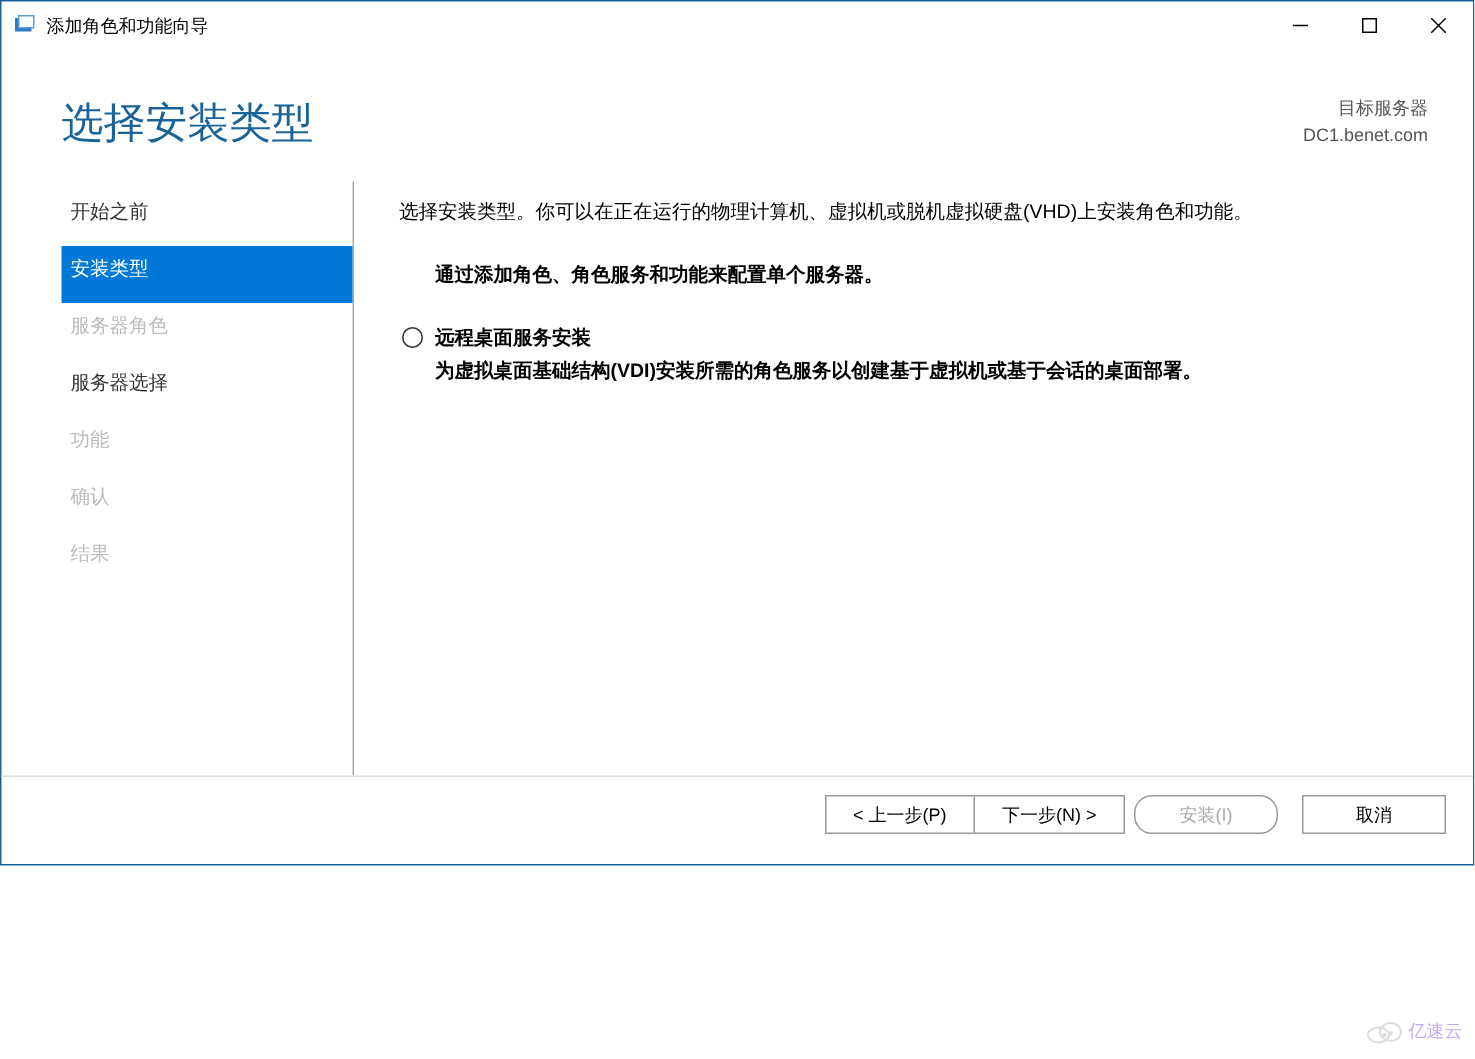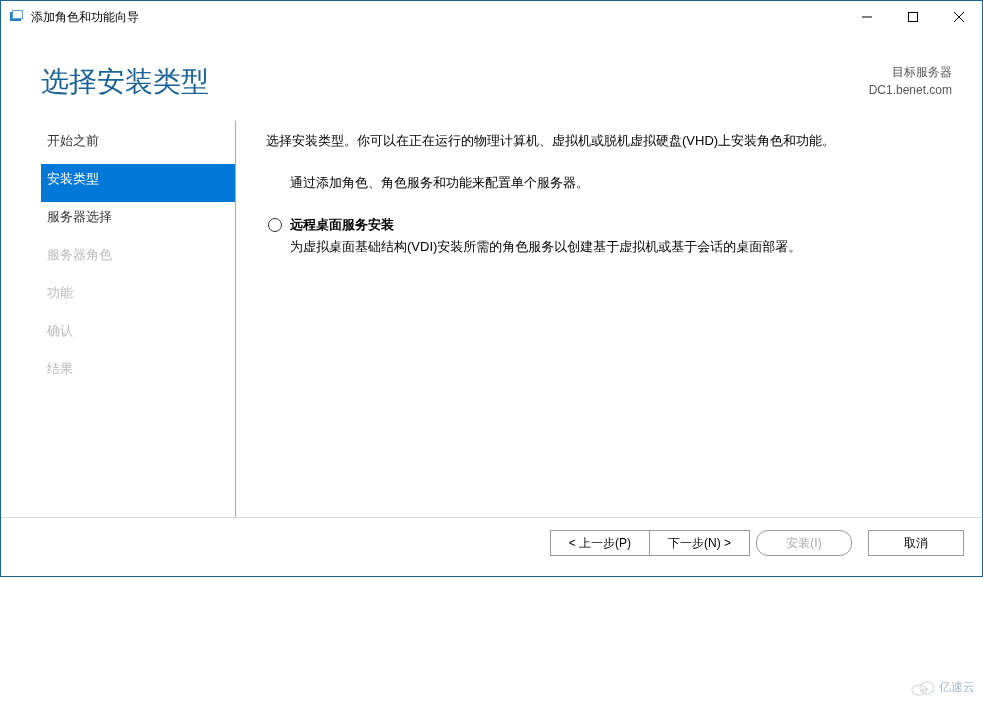--- a/index.html
+++ b/index.html
@@ -33,7 +33,7 @@
     .radio { width: 14px; height: 14px; border-radius: 50%; border: 1px solid #333; display: inline-flex; align-items: center; justify-content: center; flex-shrink: 0; }
     .radio.selected::after { content: ""; width: 6px; height: 6px; border-radius: 50%; background: #333; display: block; }
     .radio-label { font-weight: bold; }
-    .radio-desc { margin-left: 22px; margin-top: 3px; line-height: 1.5; }
+    .radio-desc { margin-left: 22px; margin-top: 3px; line-height: 1.5; font-weight: bold; }
     
     .footer { border-top: 1px solid #ddd; padding: 12px 18px 20px 18px; display: flex; justify-content: flex-end; gap: 6px; }
     .btn { min-width: 96px; height: 26px; font-size: 12px; border: 1px solid #999; background: #fff; padding: 0 18px; display: inline-flex; align-items: center; justify-content: center; cursor: default; }

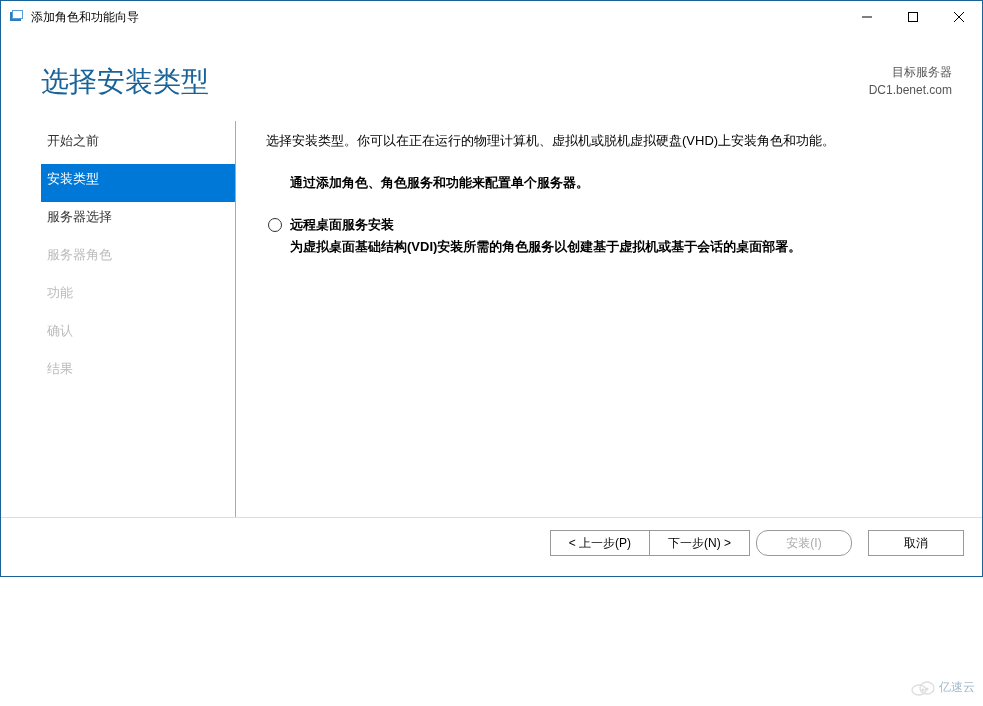--- a/index.html
+++ b/index.html
@@ -91,8 +91,8 @@
     <div class="sidebar">
       <div class="nav-item">开始之前</div>
       <div class="nav-item active">安装类型</div>
+      <div class="nav-item disabled">服务器角色</div>
       <div class="nav-item">服务器选择</div>
-      <div class="nav-item disabled">服务器角色</div>
       <div class="nav-item disabled">功能</div>
       <div class="nav-item disabled">确认</div>
       <div class="nav-item disabled">结果</div>

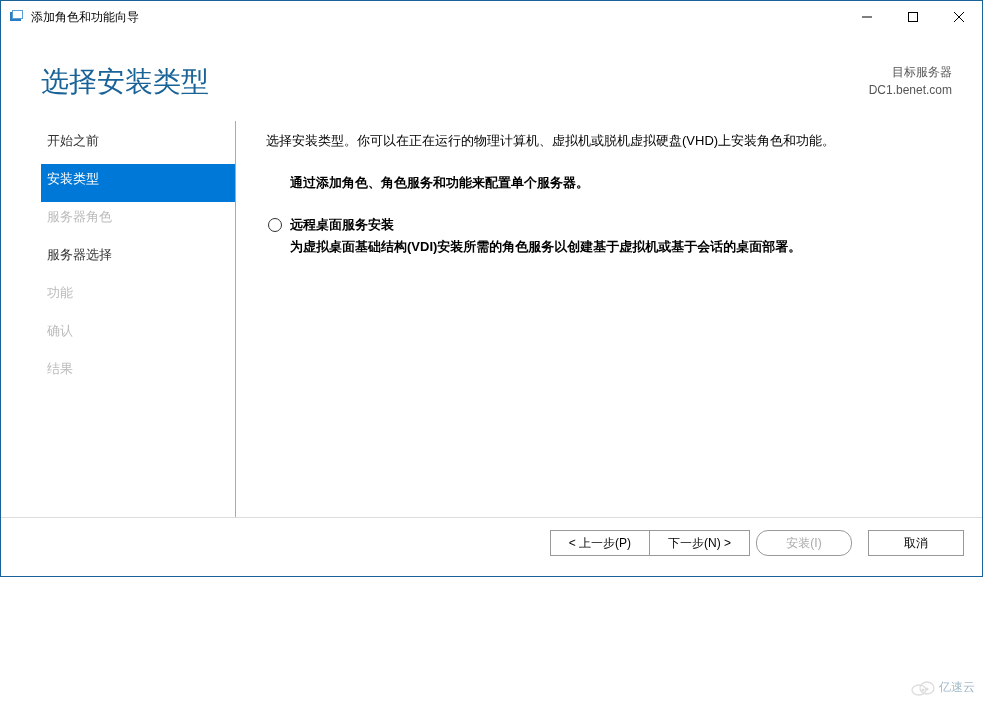--- a/index.html
+++ b/index.html
@@ -42,7 +42,7 @@
     .btn-group .btn:first-child { border-right: none; }
     .btn.cancel { margin-left: 10px; }
     
-    .watermark { position: absolute; right: 8px; bottom: 10px; opacity: 0.4; font-size: 12px; color: #0c4a6e; display: flex; align-items: center; gap: 4px; }
+    .watermark { position: absolute; right: 8px; bottom: 10px; opacity: 0.4; font-size: 12px; color: #6d28d9; display: flex; align-items: center; gap: 4px; }
     .watermark-icon { width: 24px; height: 16px; }
   </style>
 </head>

